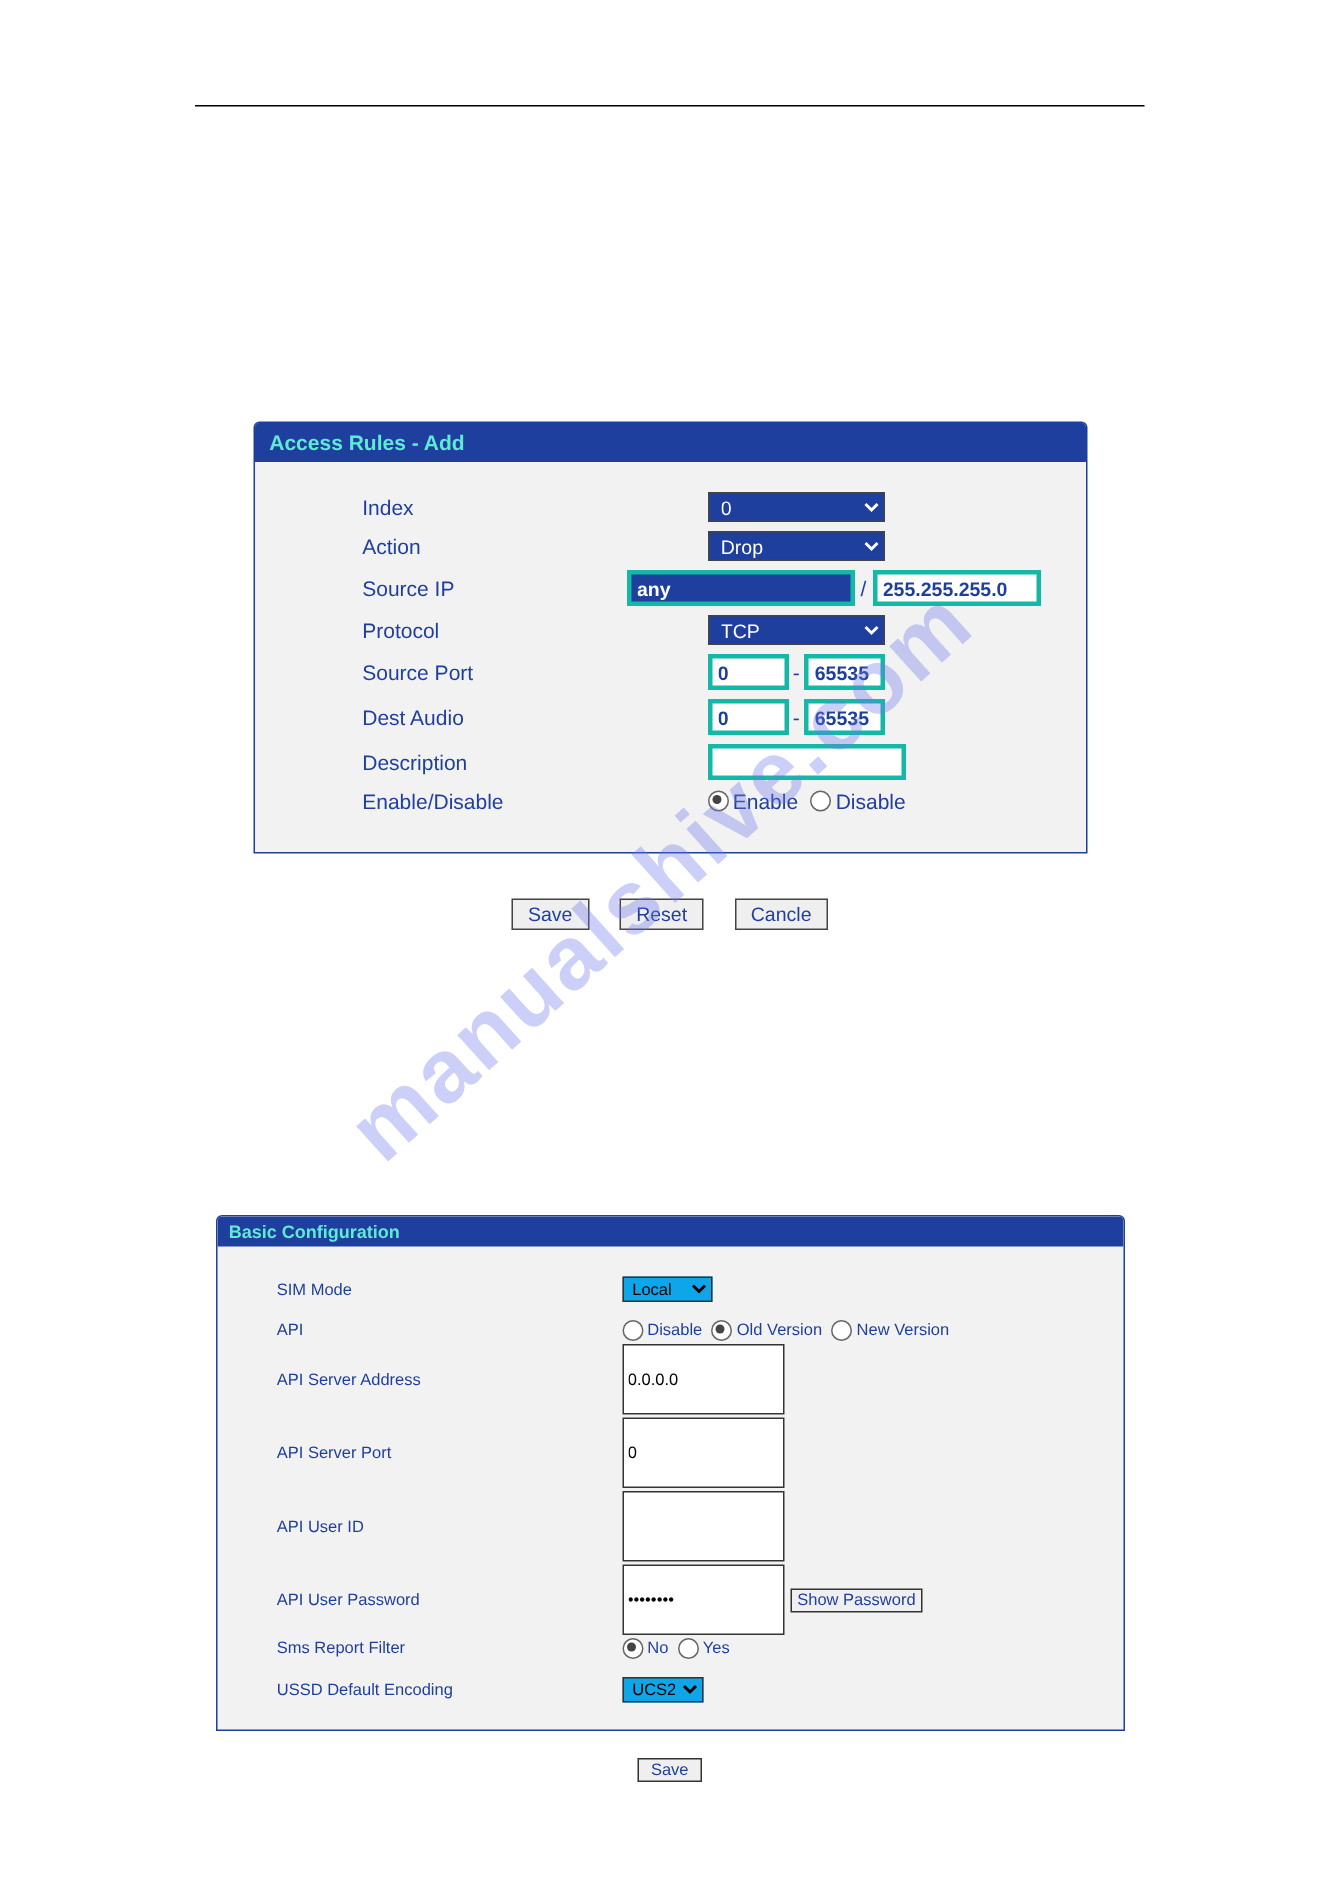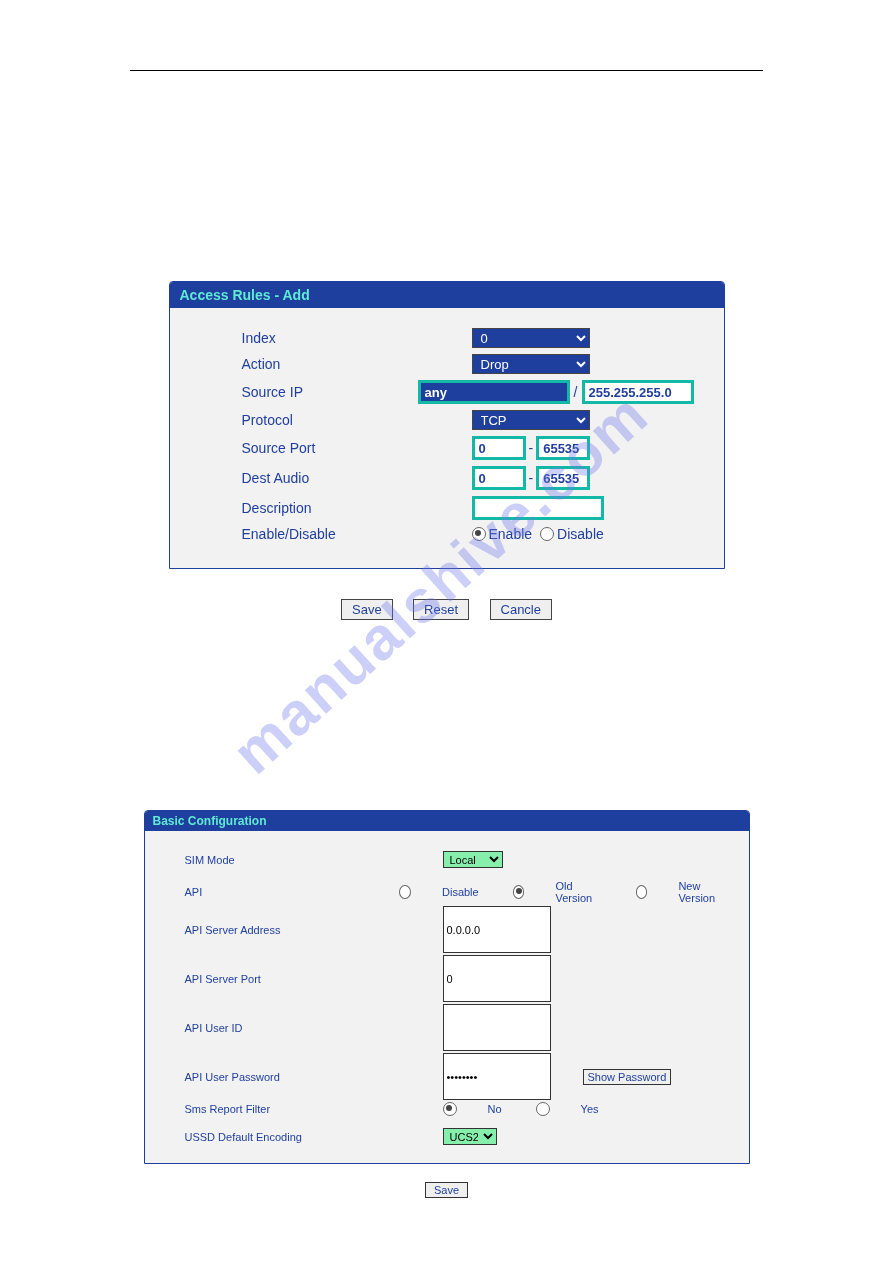--- a/index.html
+++ b/index.html
@@ -118,7 +118,6 @@
     display: flex;
     align-items: center;
     margin-bottom: 2px;
-    gap: 28px;
   }
   .row2 .lbl {
     width: 230px;

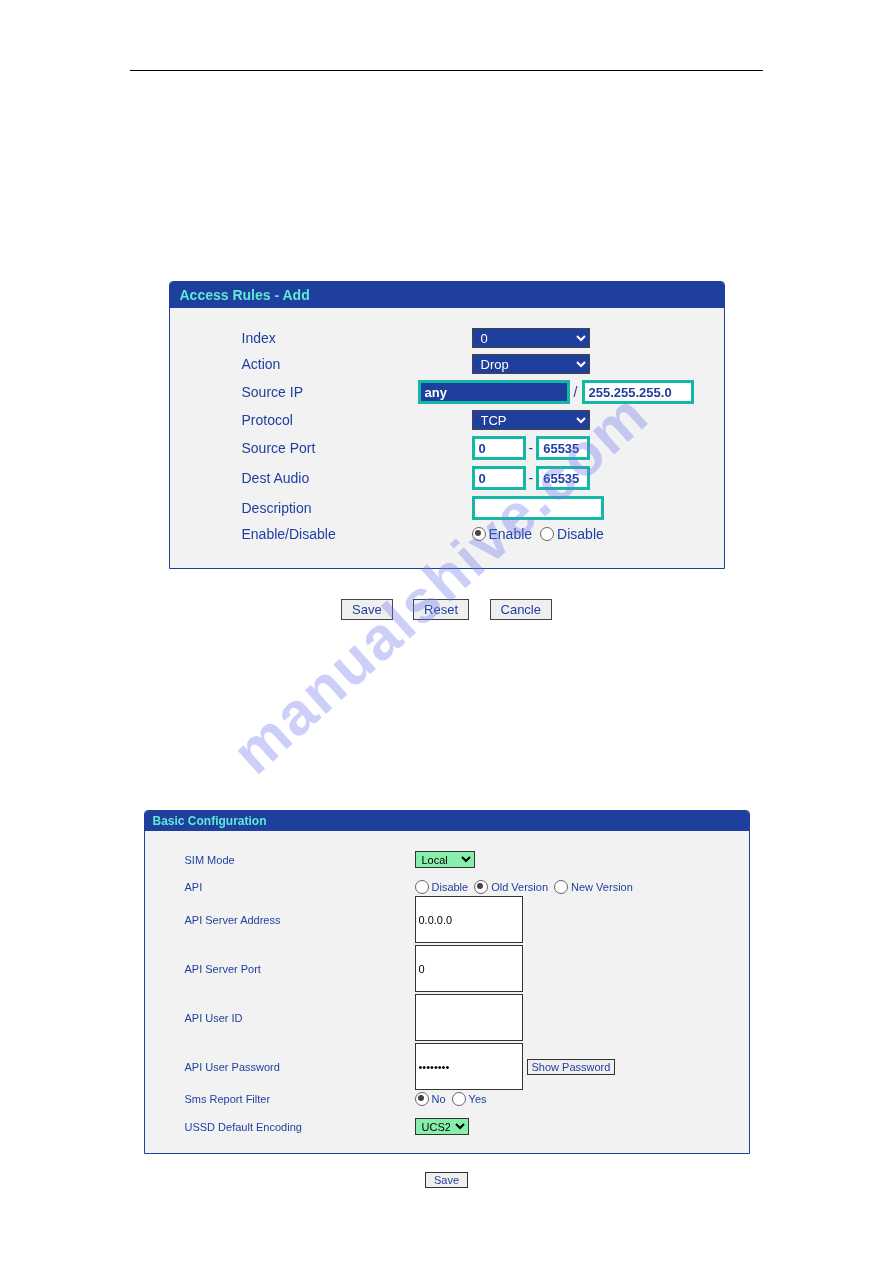--- a/index.html
+++ b/index.html
@@ -123,7 +123,7 @@
     width: 230px;
   }
   .select-small {
-    background: #86efac;
+    background: #0ea5e9;
     border: 1px solid #333;
     font-size: 11px;
     height: 17px;

